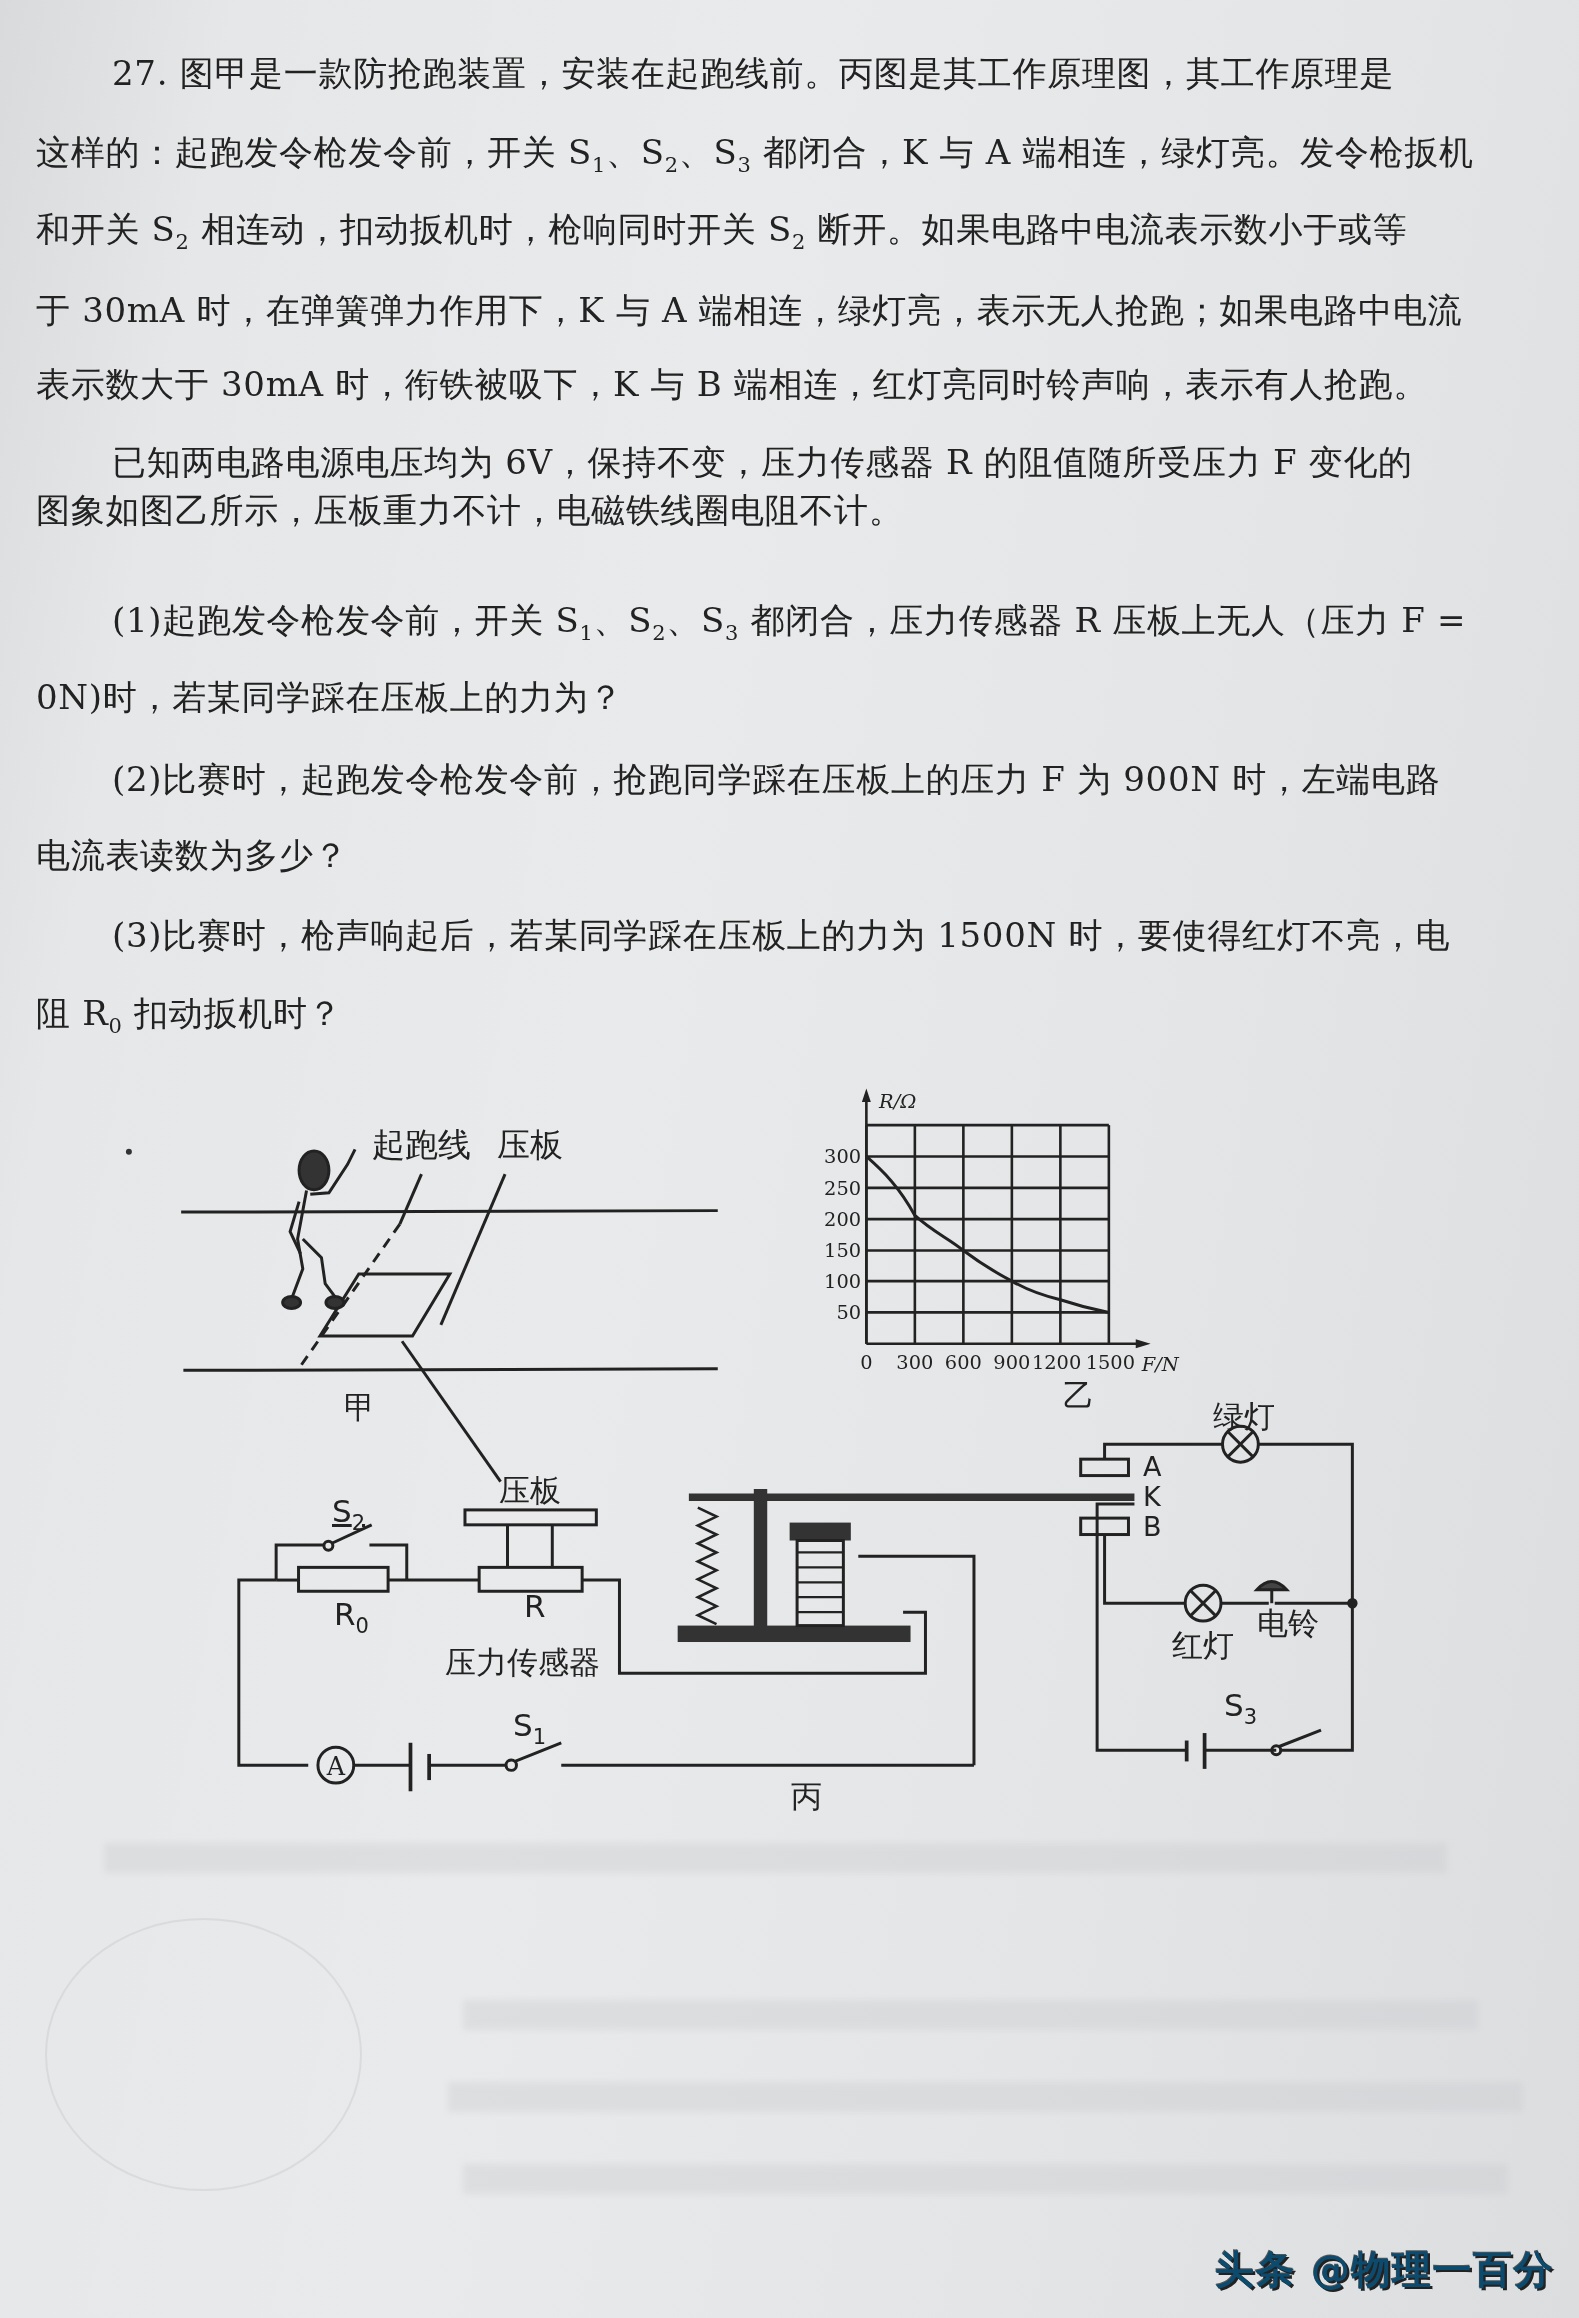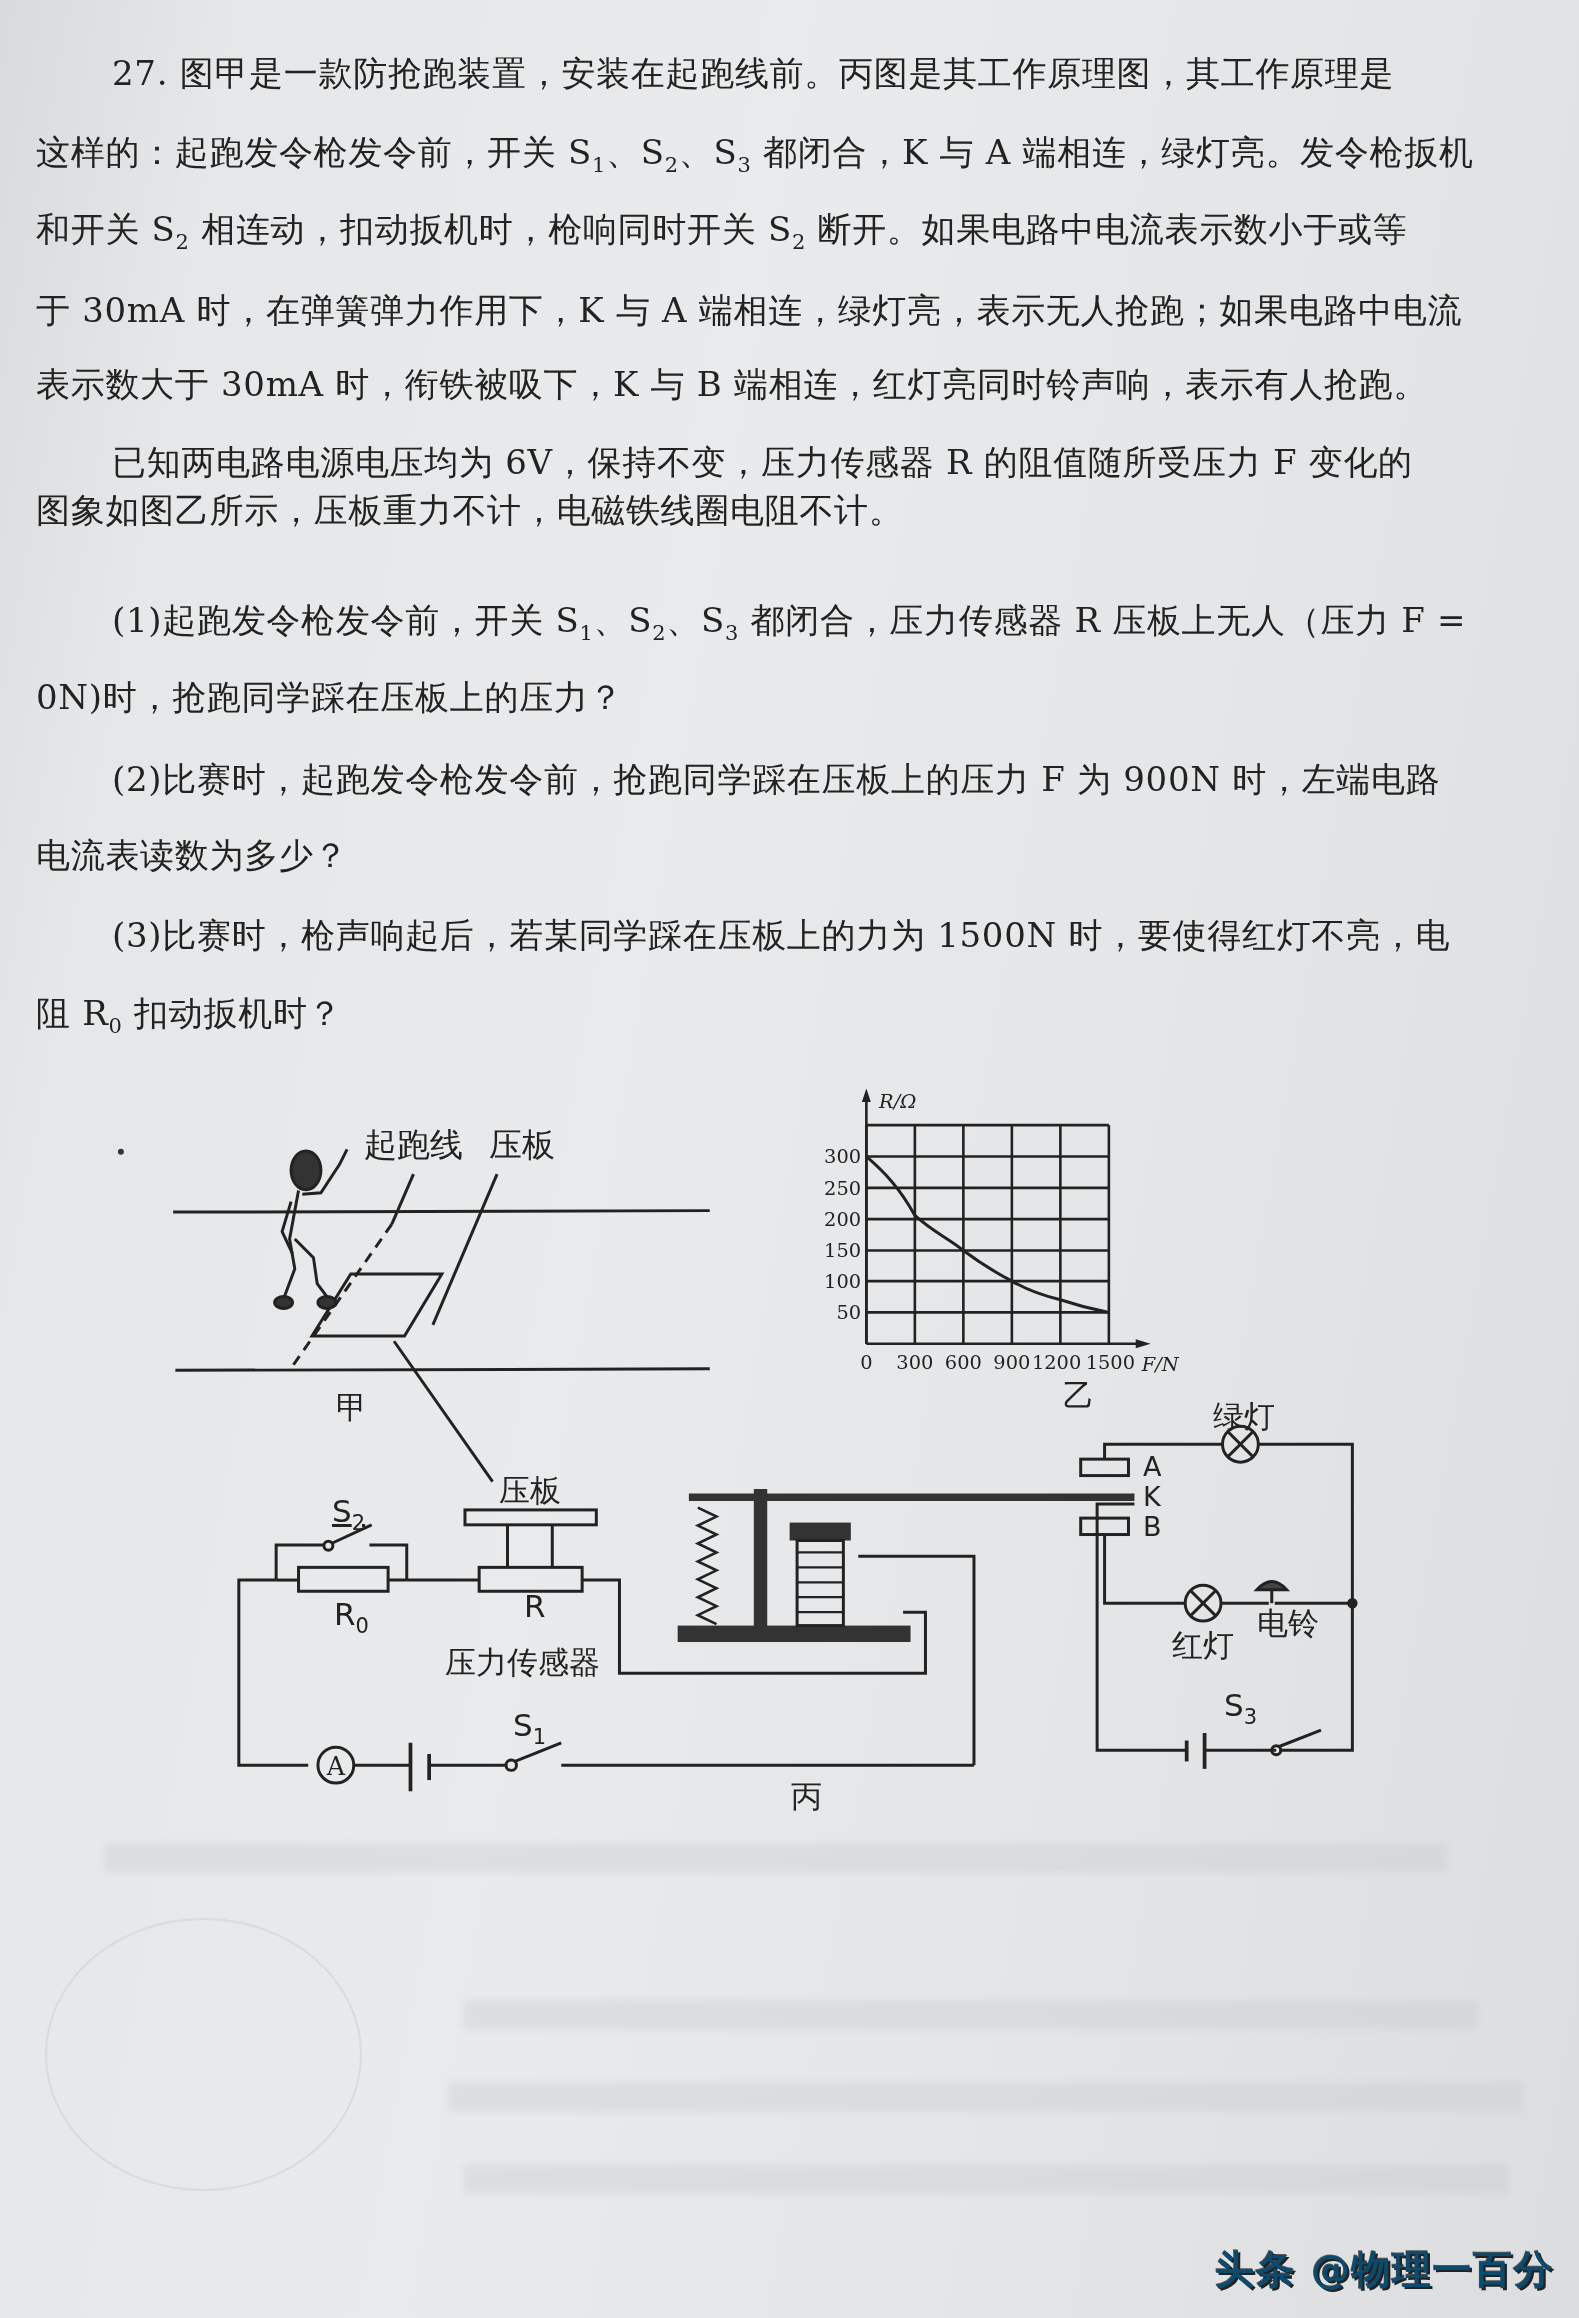--- a/index.html
+++ b/index.html
@@ -49,7 +49,7 @@
   <div class="line indent" style="top:598px">
     <span>(1)起跑发令枪发令前，开关 S</span><span class="sub">1</span><span>、S</span><span class="sub">2</span><span>、S</span><span class="sub">3</span><span> 都闭合，压力传感器 R 压板上无人（压力 F =</span>
   </div>
-  <div class="line" style="top:675px">0N)时，抢跑同学踩在压板上的压力？</div>
+  <div class="line" style="top:675px">0N)时，若某同学踩在压板上的力为？</div>
 
   <div class="line indent" style="top:757px">(2)比赛时，起跑发令枪发令前，抢跑同学踩在压板上的压力 F 为 900N 时，左端电路</div>
   <div class="line" style="top:833px">电流表读数为多少？</div>

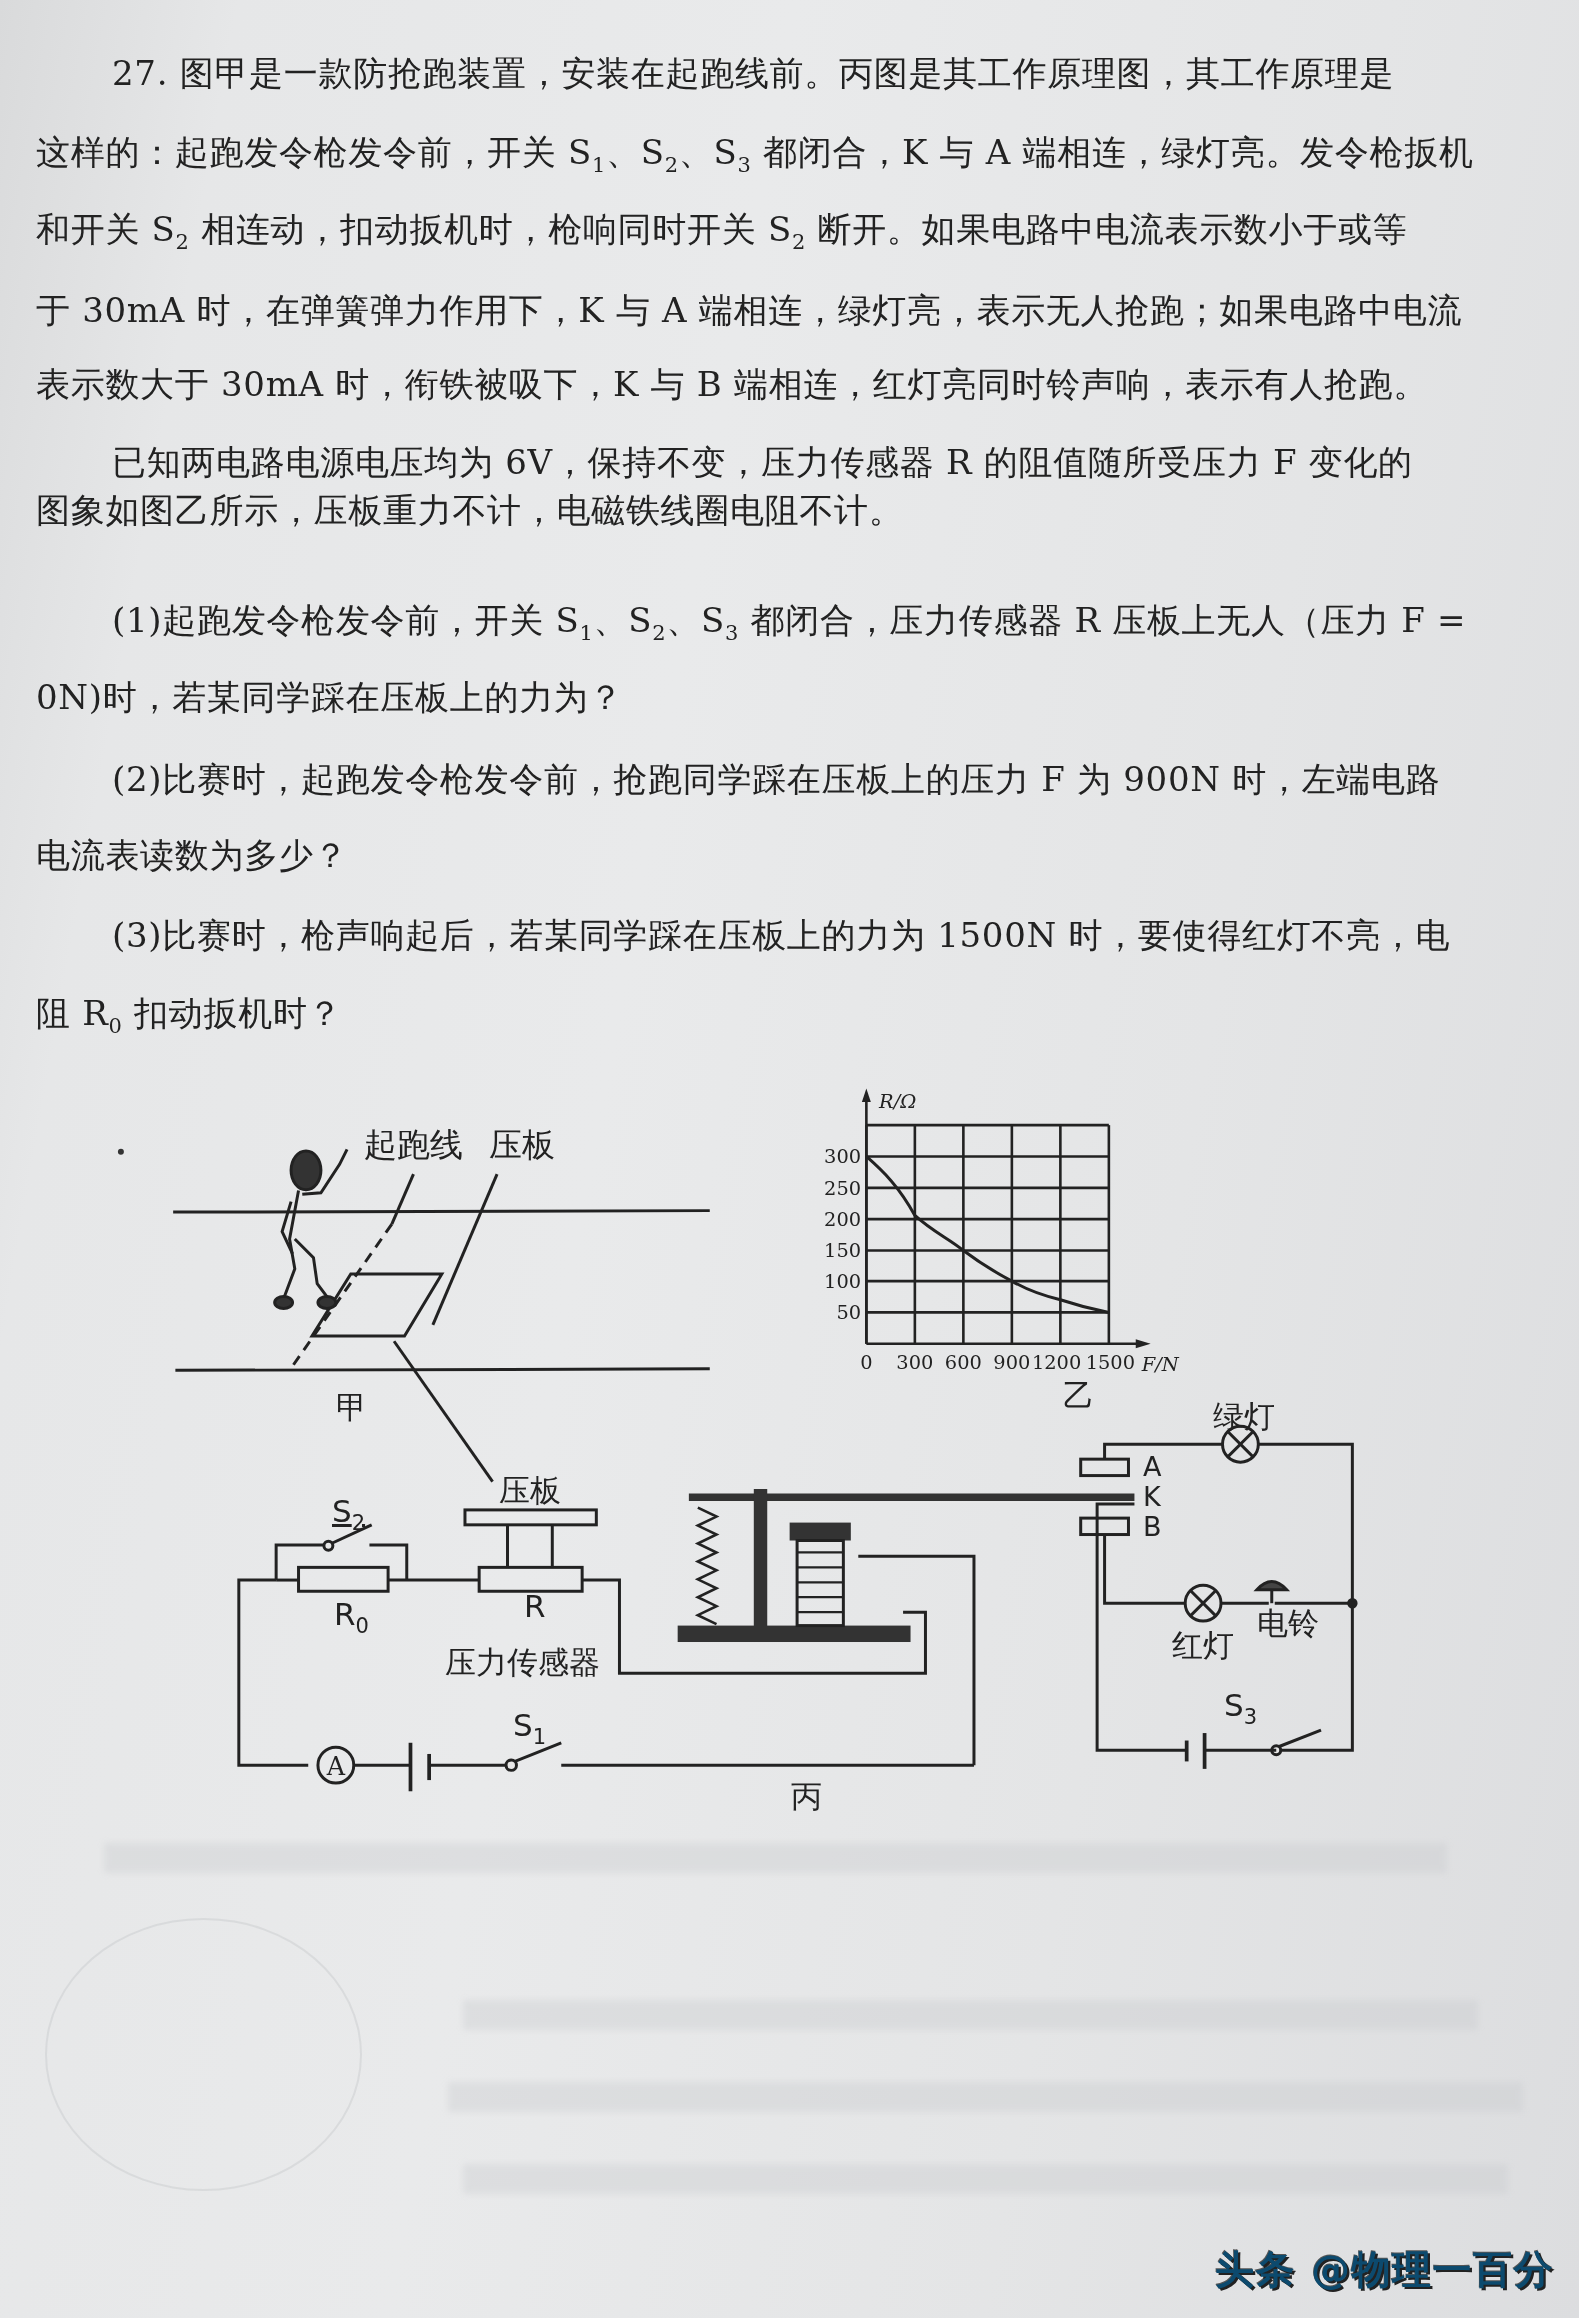--- a/index.html
+++ b/index.html
@@ -60,7 +60,7 @@
   </div>
 </div>
 
-<div style="position:absolute; left:0; top:0; width:1266px; height:2319px; pointer-events:none;">
+<div style="position:absolute; left:8px; top:0; width:1266px; height:2319px; pointer-events:none;">
   <svg width="1580" height="2319" style="position:absolute;left:0;top:0" viewBox="0 0 2117 3107">
     <g stroke="#222" stroke-width="4" fill="none">
 

